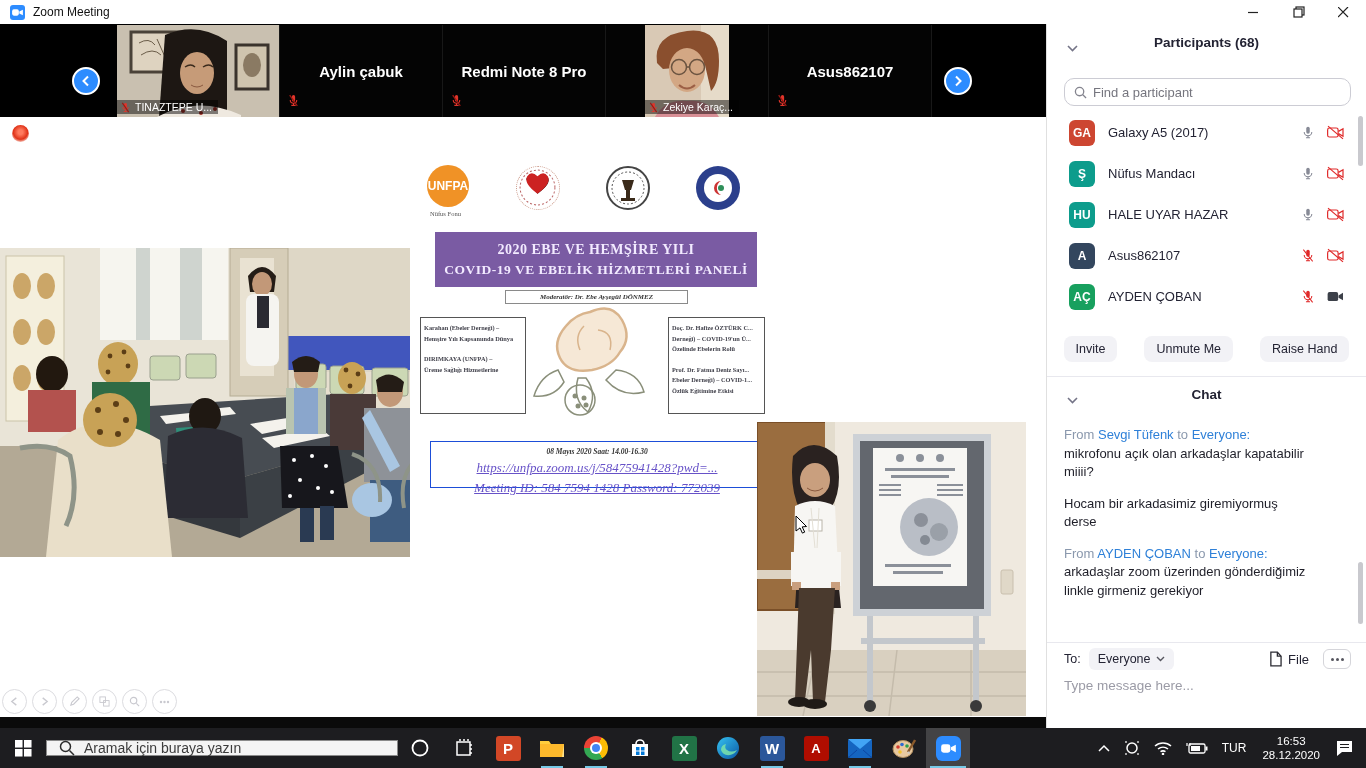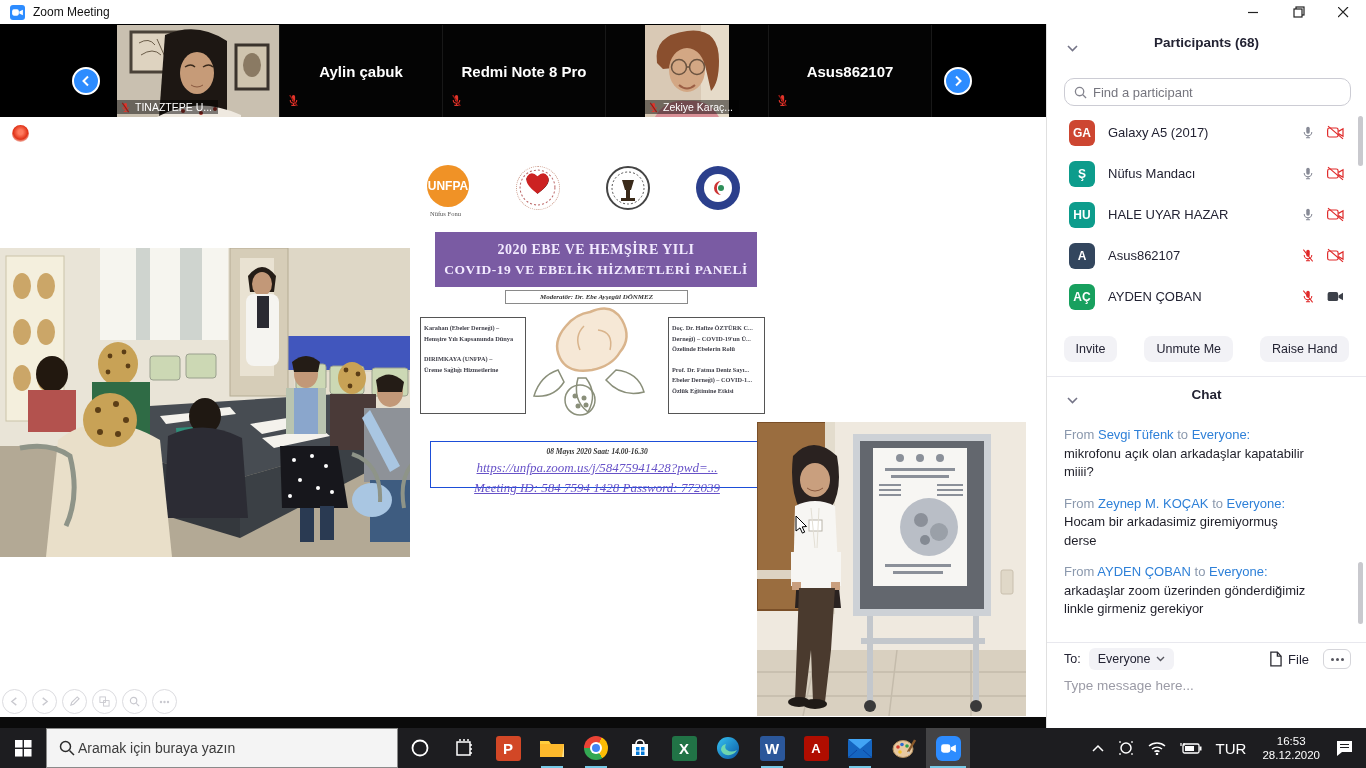--- a/index.html
+++ b/index.html
@@ -610,7 +610,6 @@
       <div class="body">mikrofonu açık olan arkadaşlar kapatabilir miiii?</div>
     </div>
     <div class="msg">
-      <div><span class="meta">From</span> <span class="mname">Zeynep M. KOÇAK</span> <span class="meta">to</span> <span class="mname">Everyone:</span></div>
       <div class="body">Hocam bir arkadasimiz giremiyormuş derse</div>
     </div>
     <div class="msg">

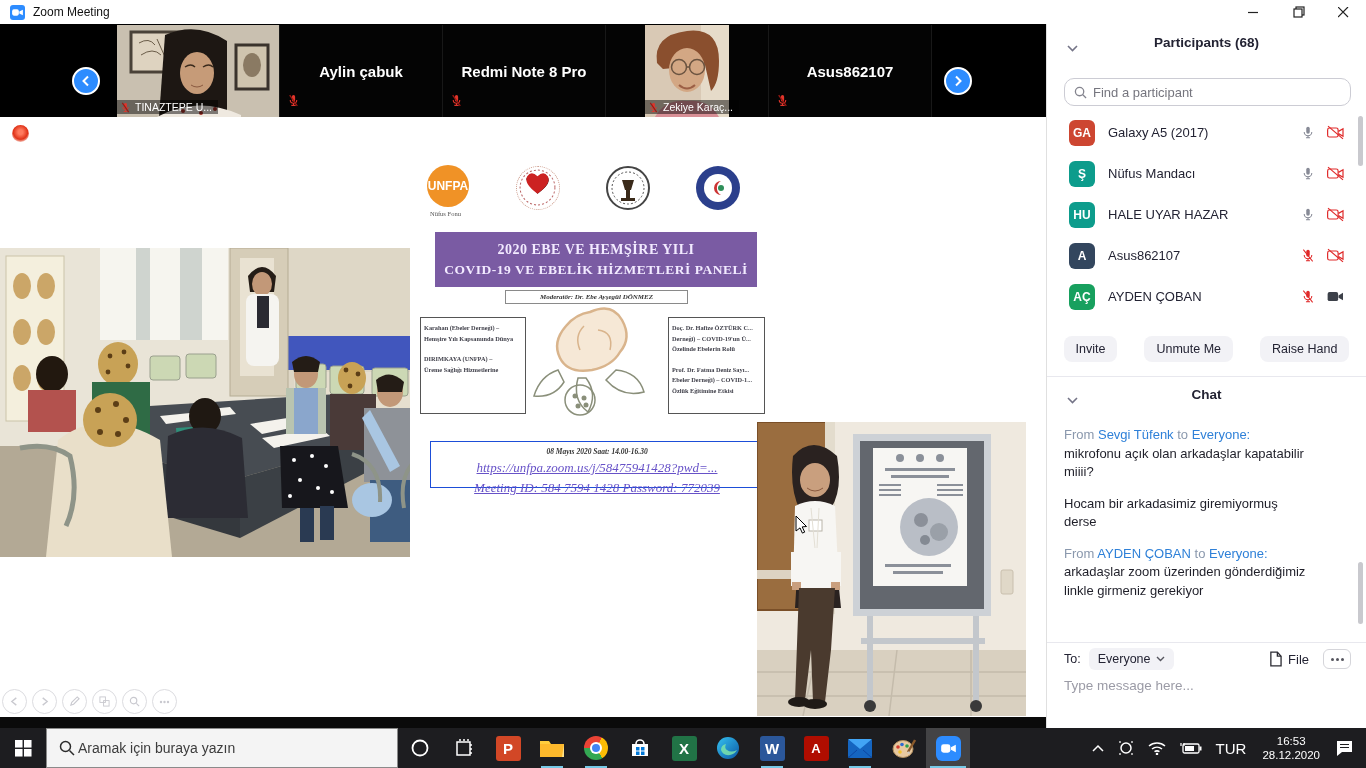--- a/index.html
+++ b/index.html
@@ -91,8 +91,8 @@
   .taskbar{position:absolute;top:728px;left:0;width:1366px;height:40px;background:#1d1d20;
         display:flex;align-items:center;z-index:40;}
   .tk-start{width:46px;height:40px;display:flex;align-items:center;justify-content:center;}
-  .tk-search{width:352px;height:40px;background:#f4f4f4;border:1px solid #8a8a8a;display:flex;
-        align-items:center;gap:3px;padding-left:12px;}
+  .tk-search{width:352px;height:16px;background:#f4f4f4;border:1px solid #8a8a8a;display:flex;
+        align-items:center;gap:9px;padding-left:12px;}
   .tk-search input{border:none;outline:none;background:transparent;font-size:14px;width:280px;color:#222;}
   .tk-search input::placeholder{color:#3c3c3c;}
   .tk-btn{width:44px;height:40px;display:flex;align-items:center;justify-content:center;position:relative;}

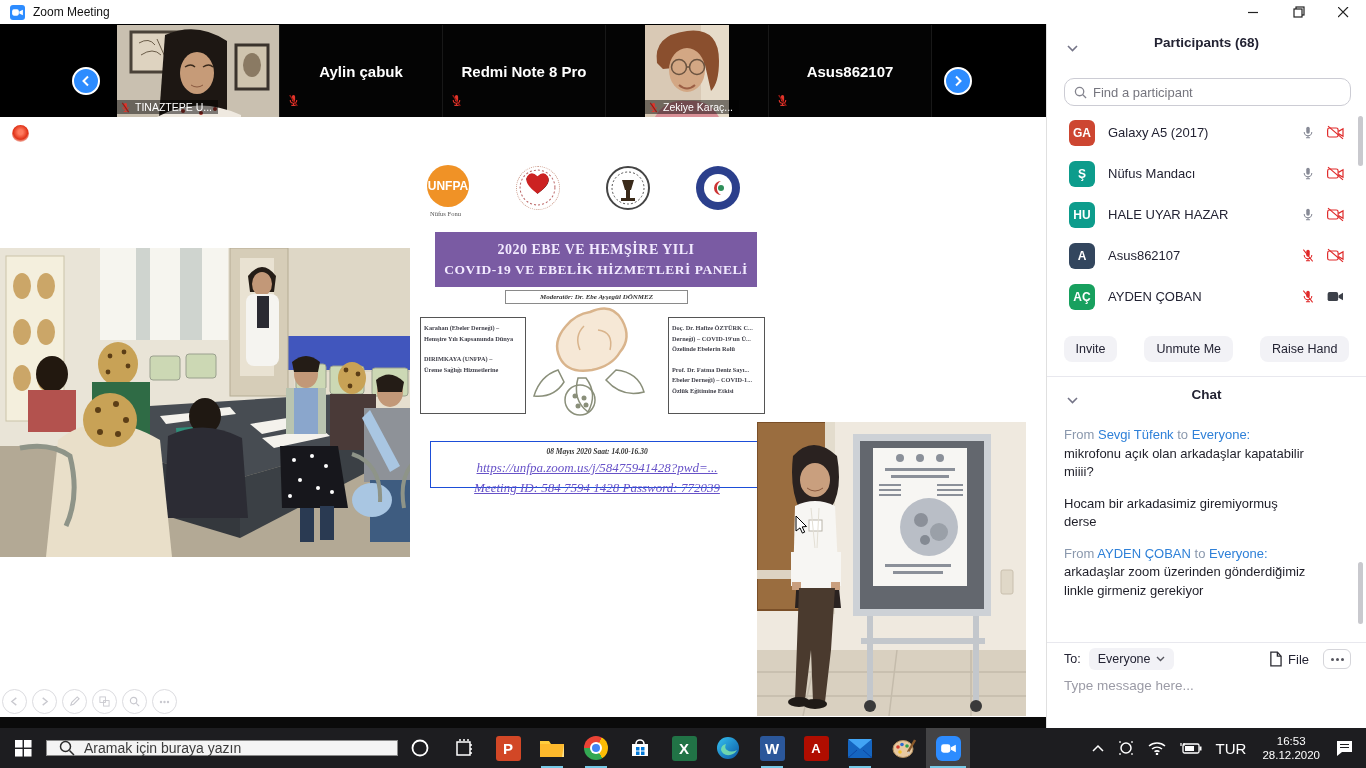--- a/index.html
+++ b/index.html
@@ -103,7 +103,7 @@
         color:#fff;font-weight:bold;font-size:15px;}
   .tray{margin-left:auto;display:flex;align-items:center;gap:0;padding-right:6px;}
   .tray-item{height:40px;display:flex;align-items:center;justify-content:center;padding:0 7px;}
-  .tray-text{color:#fff;font-size:15px;}
+  .tray-text{color:#fff;font-size:12px;}
   .clock{color:#fff;font-size:11.5px;text-align:center;line-height:14px;padding:0 9px;}
 </style>
 </head>

